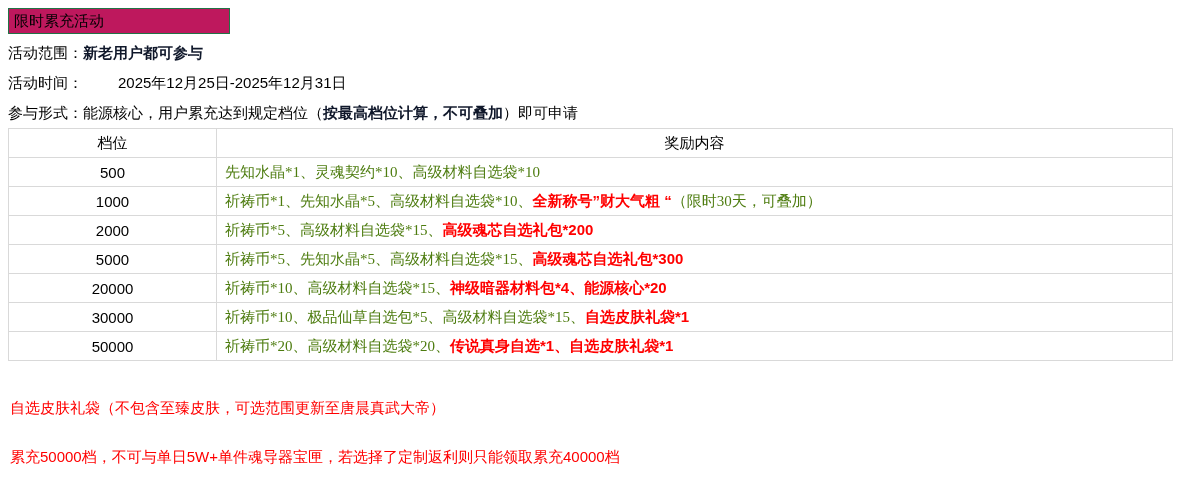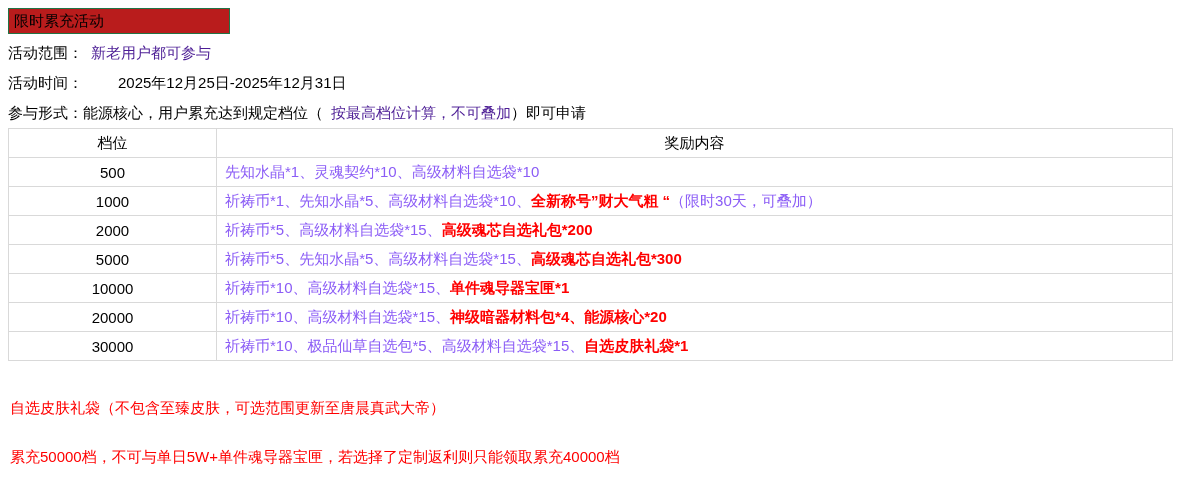--- a/index.html
+++ b/index.html
@@ -34,7 +34,7 @@
     padding-left: 5px;
     font-size: 15px;
     color: #000;
-    background: #b91c1c;
+    background: #be185d;
   }
   .info-row {
     position: absolute;

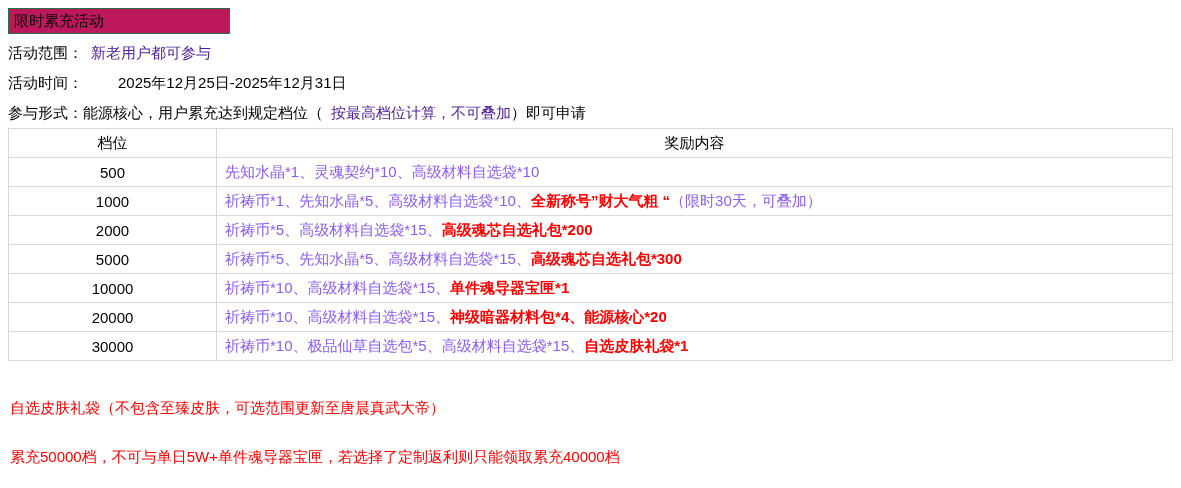--- a/index.html
+++ b/index.html
@@ -45,7 +45,7 @@
     font-size: 15px;
   }
   .info-row .lbl { color: #000; }
-  .info-row .red-bold { color: #4c1d95; font-weight: normal; margin-left: 8px; }
+  .info-row .red-bold { color: #0f172a; font-weight: bold; }
   .info-row .plain { color: #000; }
   .r1 { top: 44px; }
   .r2 { top: 74px; gap: 35px; }

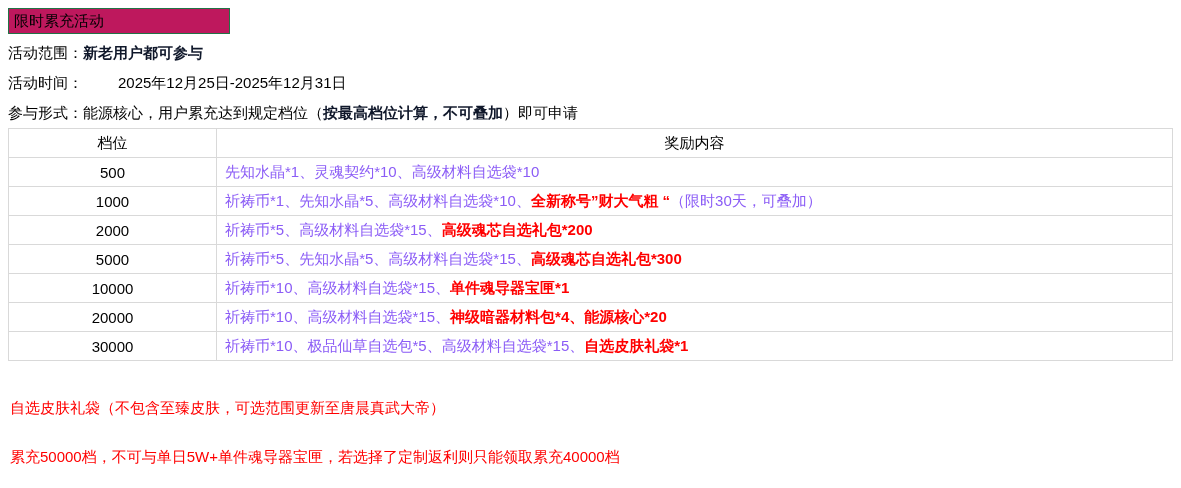--- a/index.html
+++ b/index.html
@@ -79,7 +79,7 @@
     padding-left: 8px;
   }
   .hl { color: #ff0000; font-weight: bold; }
-  .nm { color: #8b5cf6; }
+  .nm { color: #4d7c0f; font-family: Liberation Serif, serif; }
 
   .footnote {
     position: absolute;

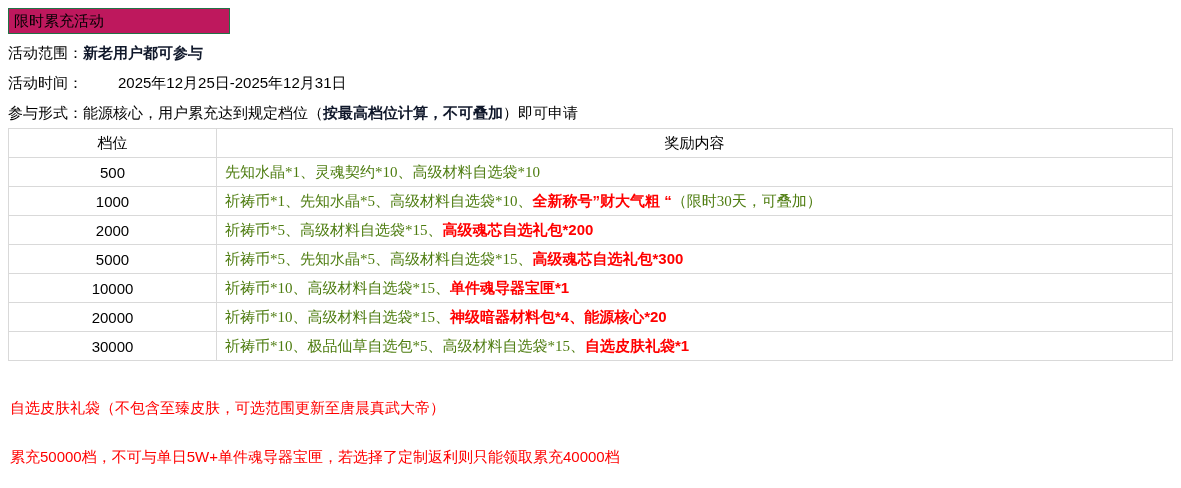--- a/index.html
+++ b/index.html
@@ -142,10 +142,6 @@
           <td class="reward"><span class="nm">祈祷币*5、先知水晶*5、高级材料自选袋*15、</span><span class="hl">高级魂芯自选礼包*300</span></td>
         </tr>
         <tr>
-          <td class="tier">10000</td>
-          <td class="reward"><span class="nm">祈祷币*10、高级材料自选袋*15、</span><span class="hl">单件魂导器宝匣*1</span></td>
-        </tr>
-        <tr>
           <td class="tier">20000</td>
           <td class="reward"><span class="nm">祈祷币*10、高级材料自选袋*15、</span><span class="hl">神级暗器材料包*4、能源核心*20</span></td>
         </tr>

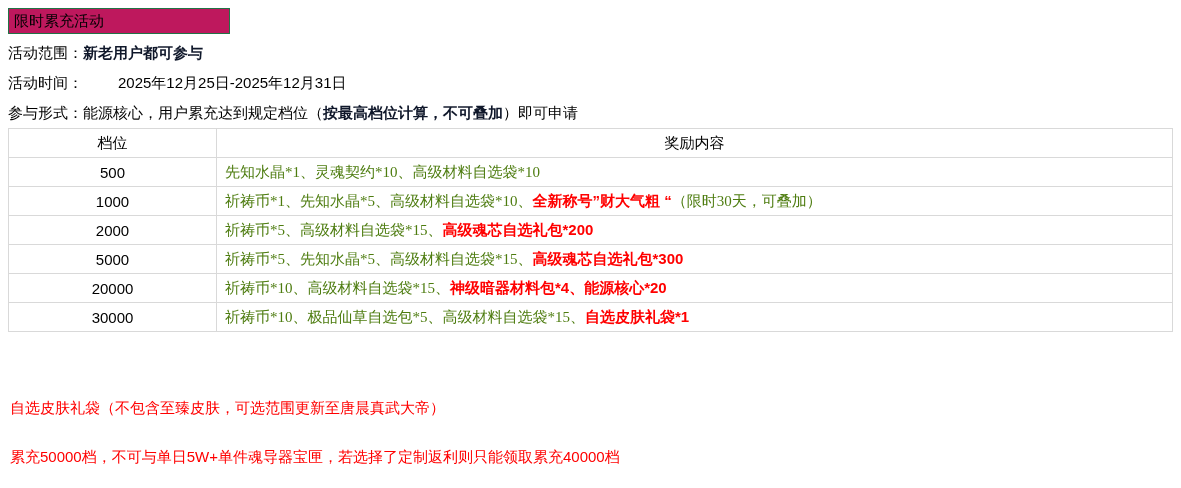--- a/index.html
+++ b/index.html
@@ -149,6 +149,10 @@
           <td class="tier">30000</td>
           <td class="reward"><span class="nm">祈祷币*10、极品仙草自选包*5、高级材料自选袋*15、</span><span class="hl">自选皮肤礼袋*1</span></td>
         </tr>
+        <tr>
+          <td class="tier">50000</td>
+          <td class="reward"><span class="nm">祈祷币*20、高级材料自选袋*20、</span><span class="hl">传说真身自选*1、自选皮肤礼袋*1</span></td>
+        </tr>
       </tbody>
   </table>
 

